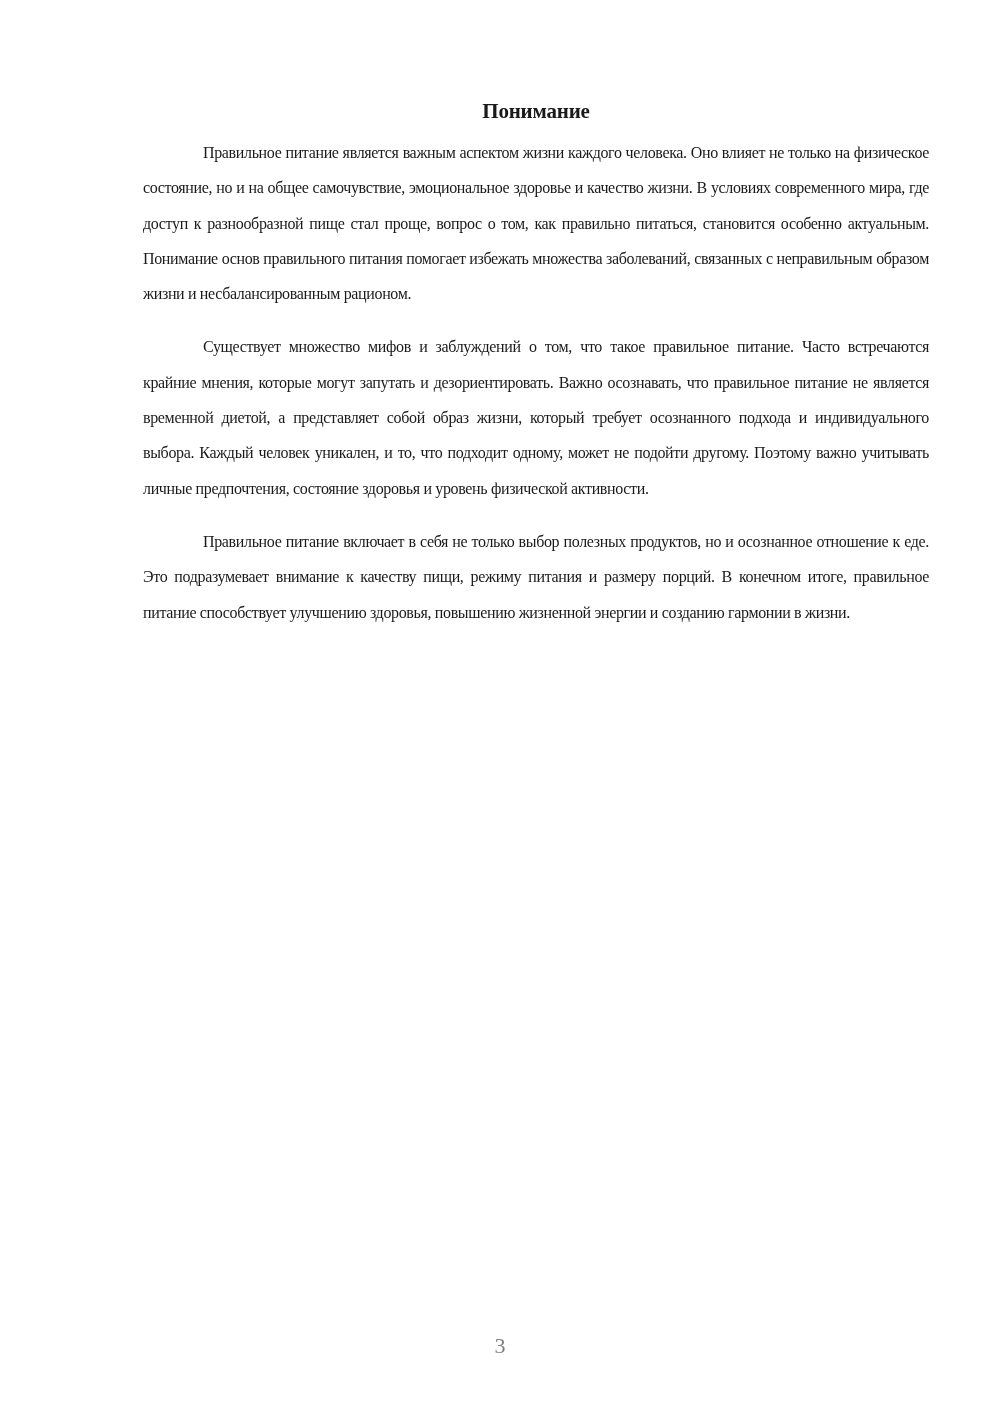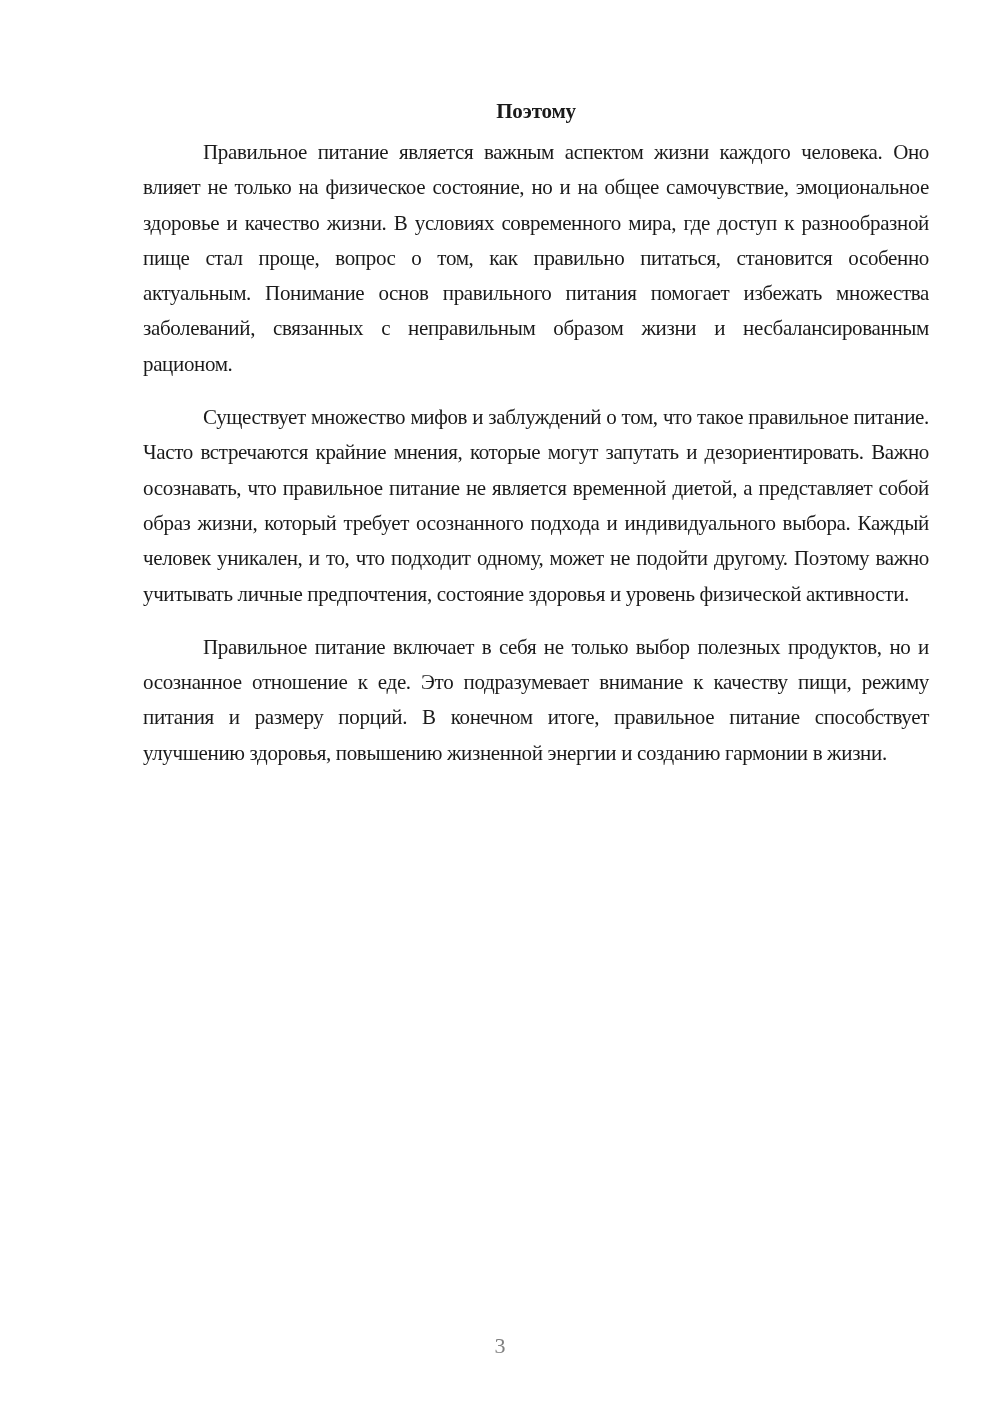--- a/index.html
+++ b/index.html
@@ -62,7 +62,7 @@
 
 <div class="page">
   <div class="content">
-    <h1 class="title">Поэтому</h1>
+    <h1 class="title">Понимание</h1>
     <p class="para">Правильное питание является важным аспектом жизни каждого человека. Оно влияет не только на физическое состояние, но и на общее самочувствие, эмоциональное здоровье и качество жизни. В условиях современного мира, где доступ к разнообразной пище стал проще, вопрос о том, как правильно питаться, становится особенно актуальным. Понимание основ правильного питания помогает избежать множества заболеваний, связанных с неправильным образом жизни и несбалансированным рационом.</p>
     <p class="para">Существует множество мифов и заблуждений о том, что такое правильное питание. Часто встречаются крайние мнения, которые могут запутать и дезориентировать. Важно осознавать, что правильное питание не является временной диетой, а представляет собой образ жизни, который требует осознанного подхода и индивидуального выбора. Каждый человек уникален, и то, что подходит одному, может не подойти другому. Поэтому важно учитывать личные предпочтения, состояние здоровья и уровень физической активности.</p>
     <p class="para">Правильное питание включает в себя не только выбор полезных продуктов, но и осознанное отношение к еде. Это подразумевает внимание к качеству пищи, режиму питания и размеру порций. В конечном итоге, правильное питание способствует улучшению здоровья, повышению жизненной энергии и созданию гармонии в жизни.</p>

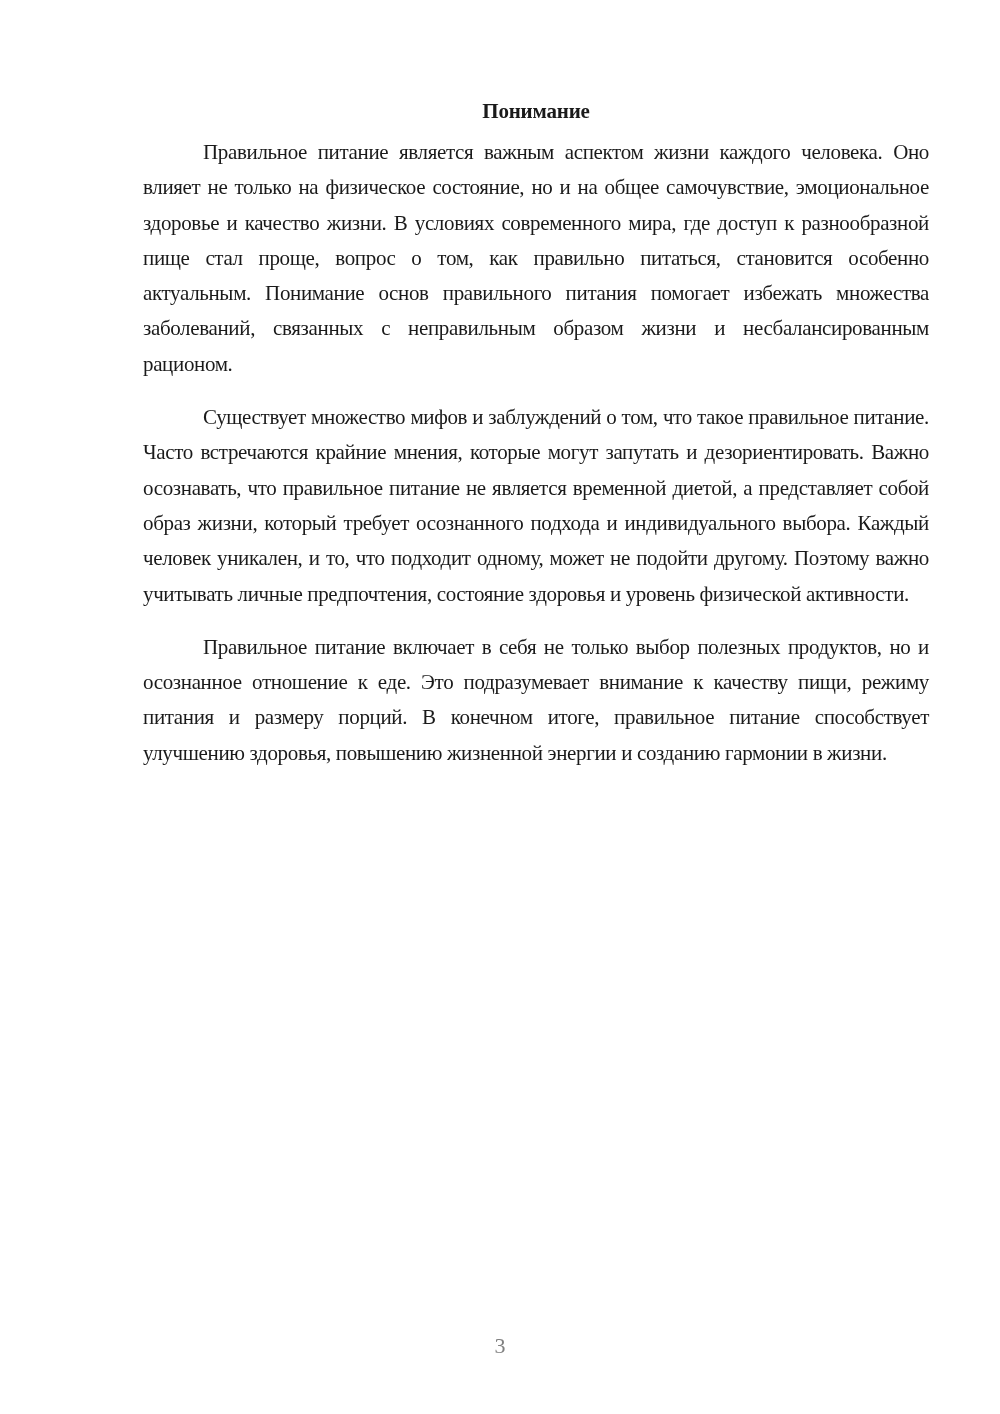--- a/index.html
+++ b/index.html
@@ -37,7 +37,7 @@
       letter-spacing: -0.2px;
     }
     .para {
-      font-size: 21px;
+      font-size: 16px;
       line-height: 35.3px;
       text-align: justify;
       text-indent: 60px;

